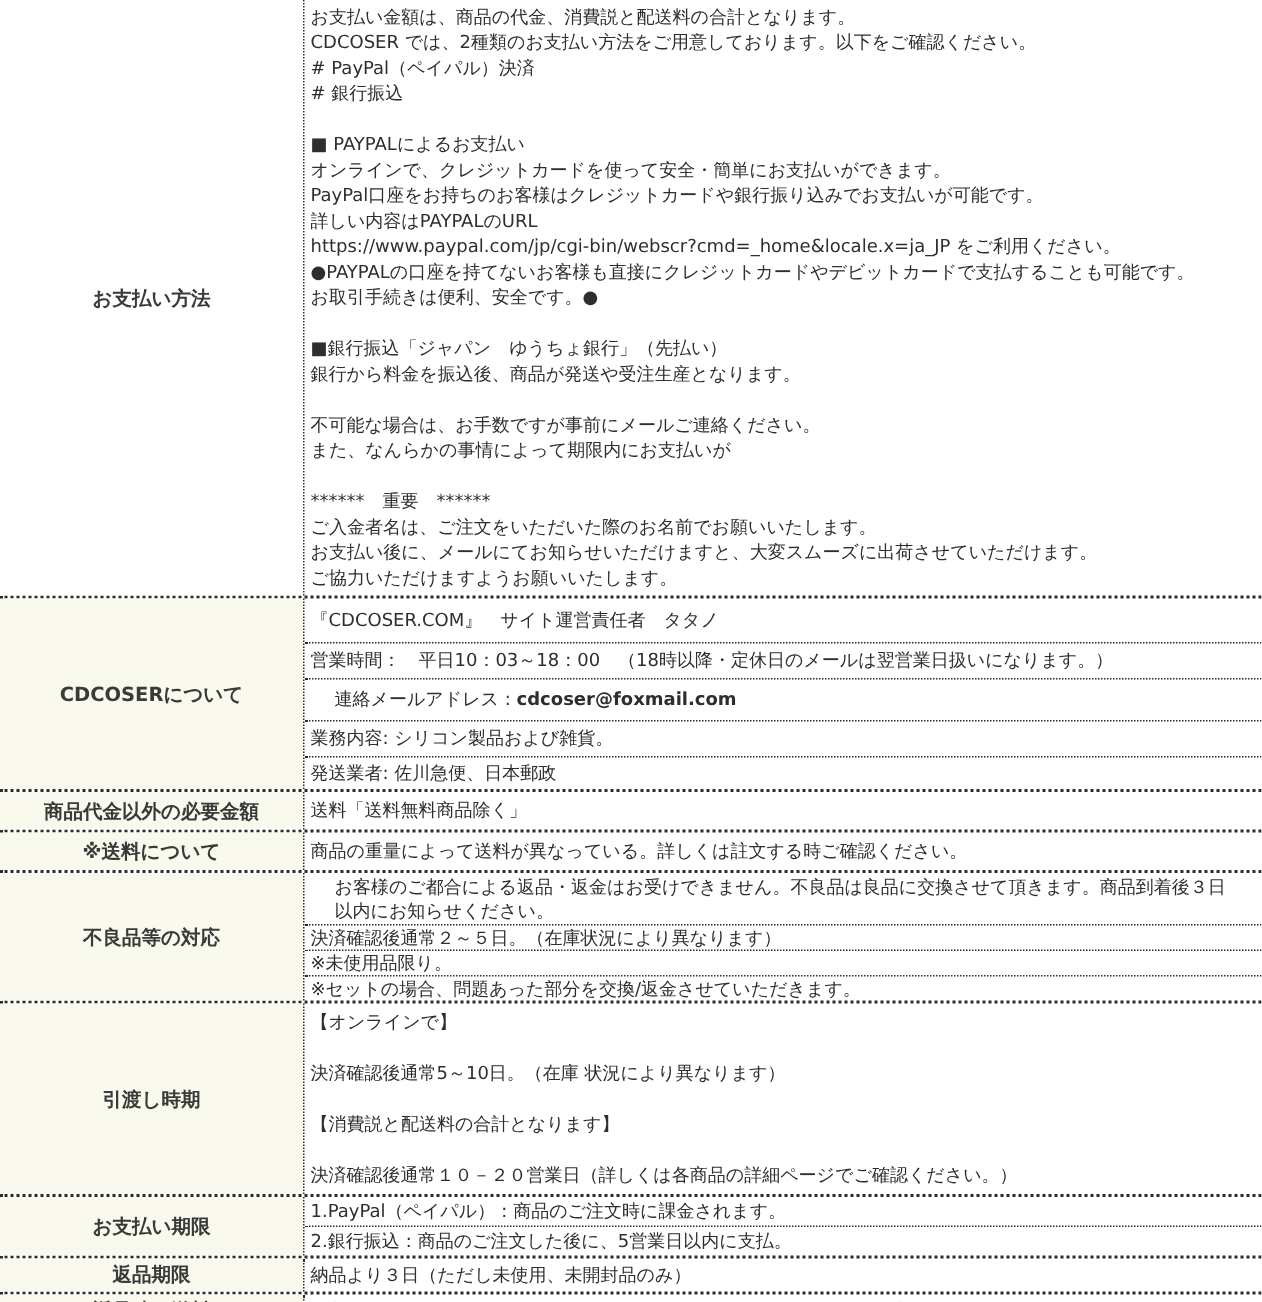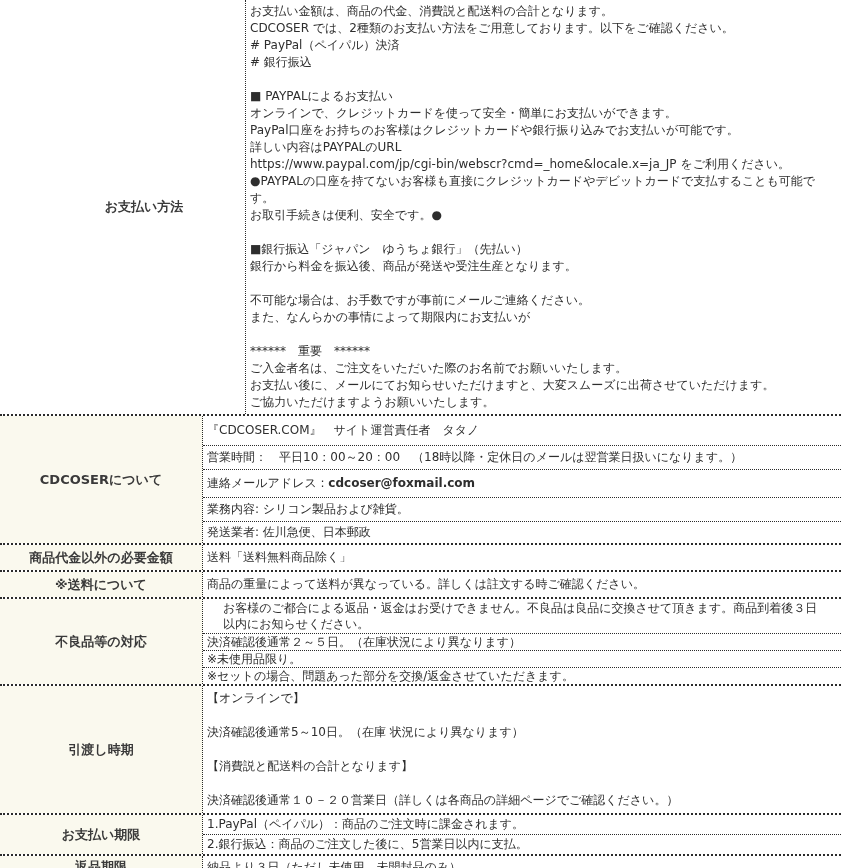--- a/index.html
+++ b/index.html
@@ -19,7 +19,7 @@
     font-weight:bold; font-size:13px; color:#3a3a3a; text-align:center;
     border-right:1px dotted var(--bordercol); padding:2px 4px;
   }
-  .row-payment-method .th{ background:#ffffff;margin-left:43px; }
+  .row-payment-method .th{ background:#ffffff; }
   .td{ flex:1 1 auto; display:flex; flex-direction:column; min-width:0;justify-content:center; }
   .line{ line-height:17px; min-height:17px; white-space:pre-wrap; padding:0 4px; }
   .row-payment-method .td{ padding:3px 0; }

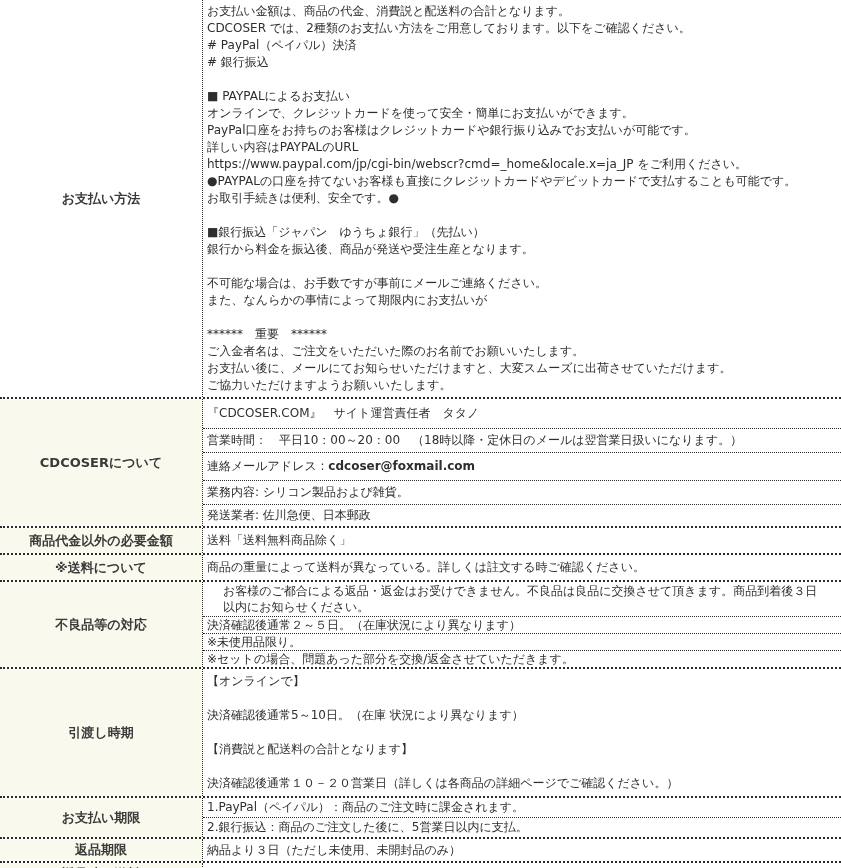--- a/index.html
+++ b/index.html
@@ -74,7 +74,7 @@
         <div class="th">CDCOSERについて</div>
         <div class="td">
           <div class="subrow"><span>『CDCOSER.COM』　サイト運営責任者　タタノ</span></div>
-          <div class="subrow"><span>営業時間：　平日10：00～20：00　（18時以降・定休日のメールは翌営業日扱いになります。）</span></div>
+          <div class="subrow"><span>営業時間：　平日10：03～18：00　（18時以降・定休日のメールは翌営業日扱いになります。）</span></div>
           <div class="subrow"><span>連絡メールアドレス : </span><b>cdcoser@foxmail.com</b></div>
           <div class="subrow"><span>業務内容: シリコン製品および雑貨。</span></div>
           <div class="subrow"><span>発送業者: 佐川急便、日本郵政</span></div>

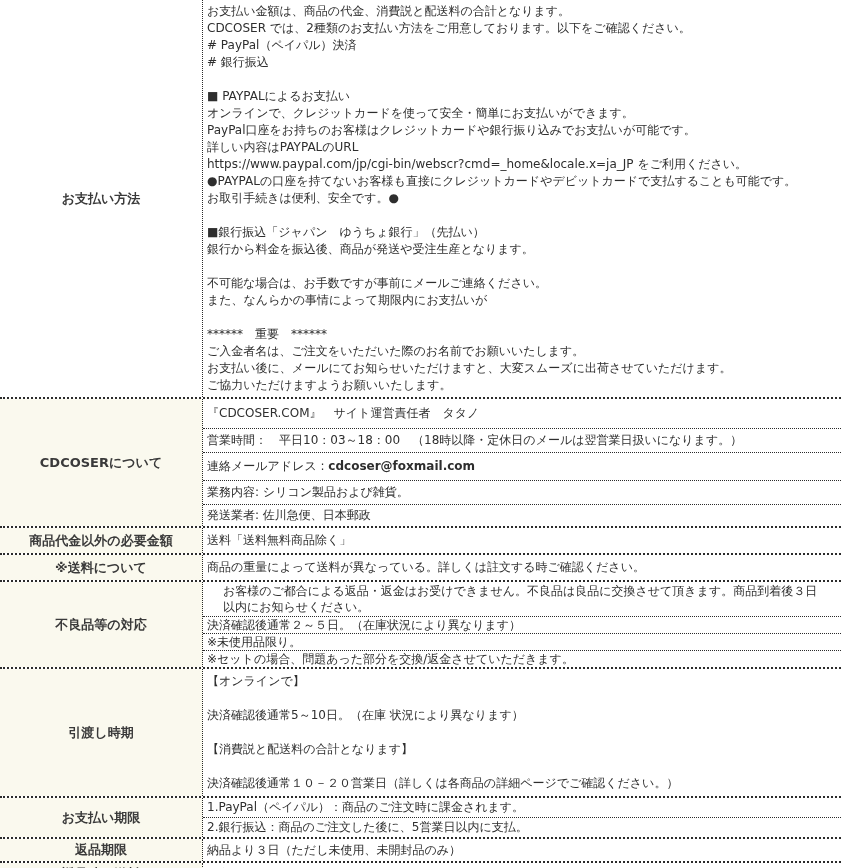--- a/index.html
+++ b/index.html
@@ -27,7 +27,7 @@
   .subrow{ line-height:17px; padding:3px 4px; white-space:pre-wrap; }
   .subrow + .subrow{ border-top:1px dotted var(--bordercol); }
   .row-about-cdcoser .subrow:nth-child(1){ padding:6px 4px; }
-  .row-about-cdcoser .subrow:nth-child(3){ padding:5px 4px; }
+  .row-about-cdcoser .subrow:nth-child(3){ padding:5px 20px; }
   .row-about-cdcoser .subrow:nth-child(5){ padding:2px 4px; }
   .row-extra-fees .subrow, .row-shipping-note .subrow{ padding:4px 4px; }
   .row-defective-items .subrow{ padding:0 4px; line-height:16px; }

